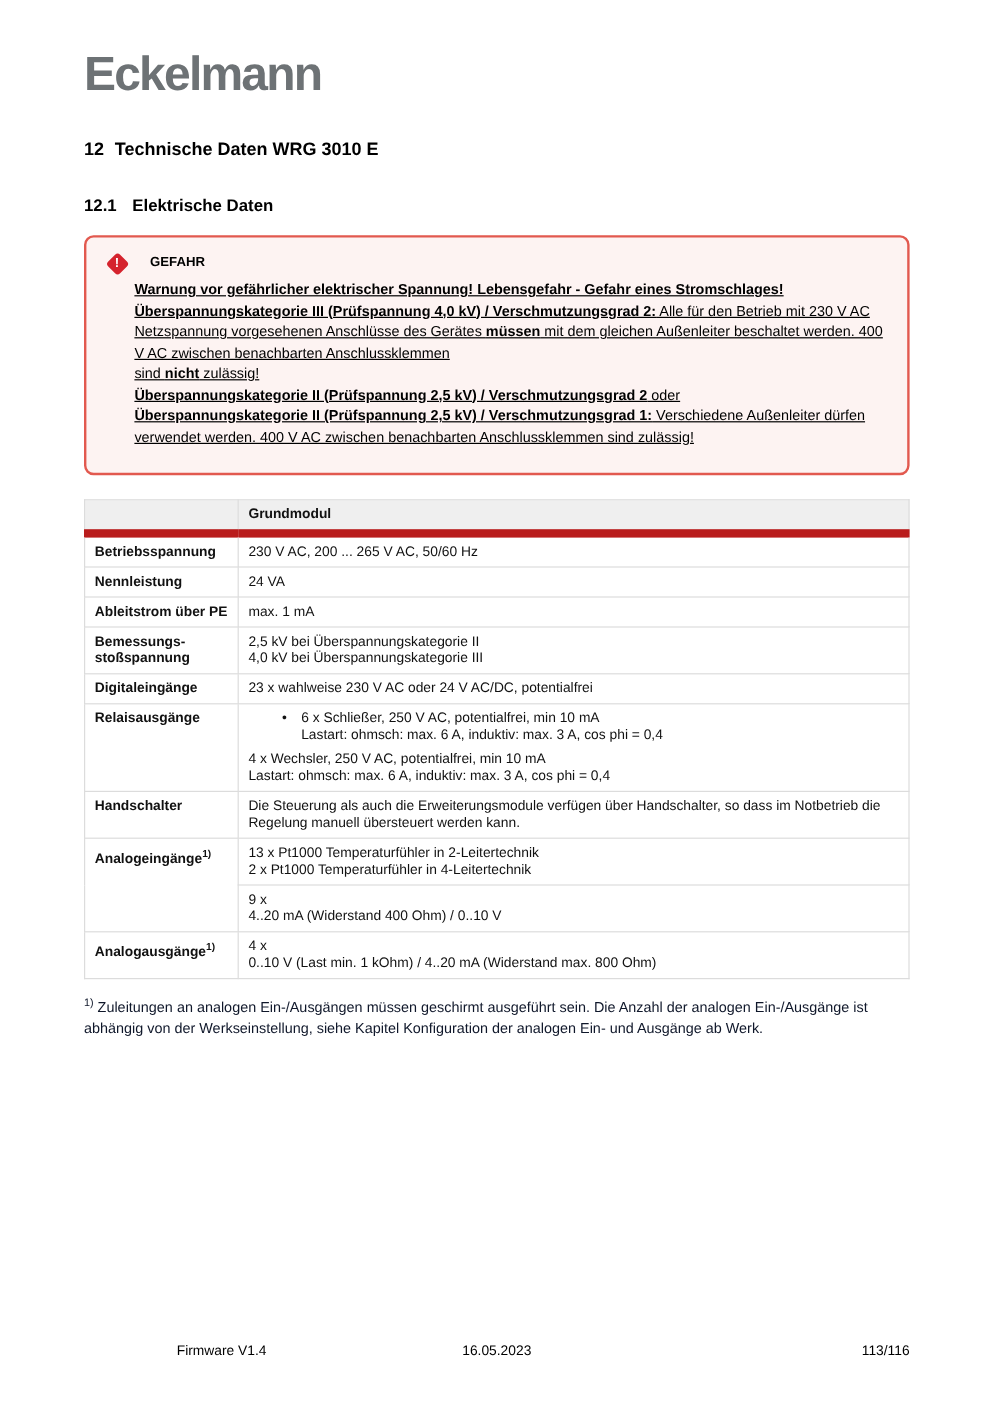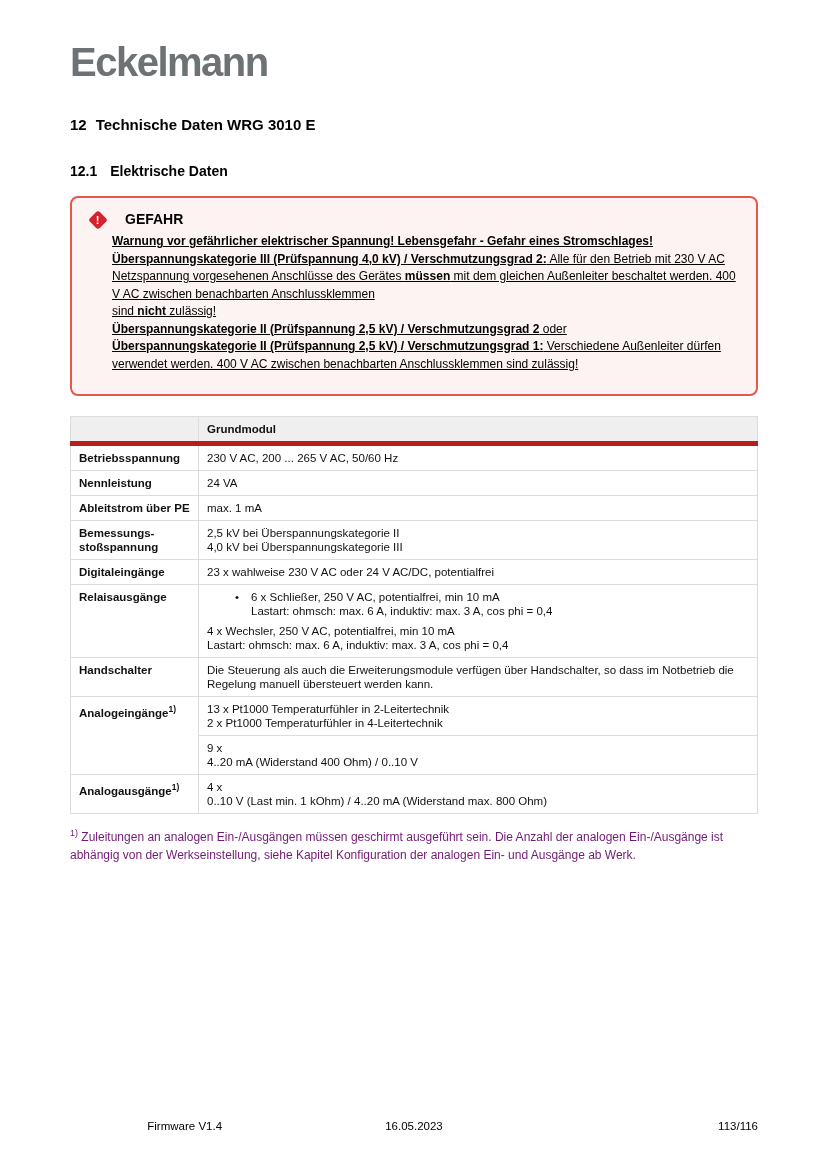--- a/index.html
+++ b/index.html
@@ -63,7 +63,7 @@
     font-size: 11px;
     line-height: 1;
   }
-  .danger-title { font-weight: bold; font-size: 14px; margin-left: 17px; color: #000; }
+  .danger-title { font-weight: bold; font-size: 11px; margin-left: 17px; color: #000; }
   .danger-text {
     margin: 6px 0 0 22px;
     font-size: 12px;

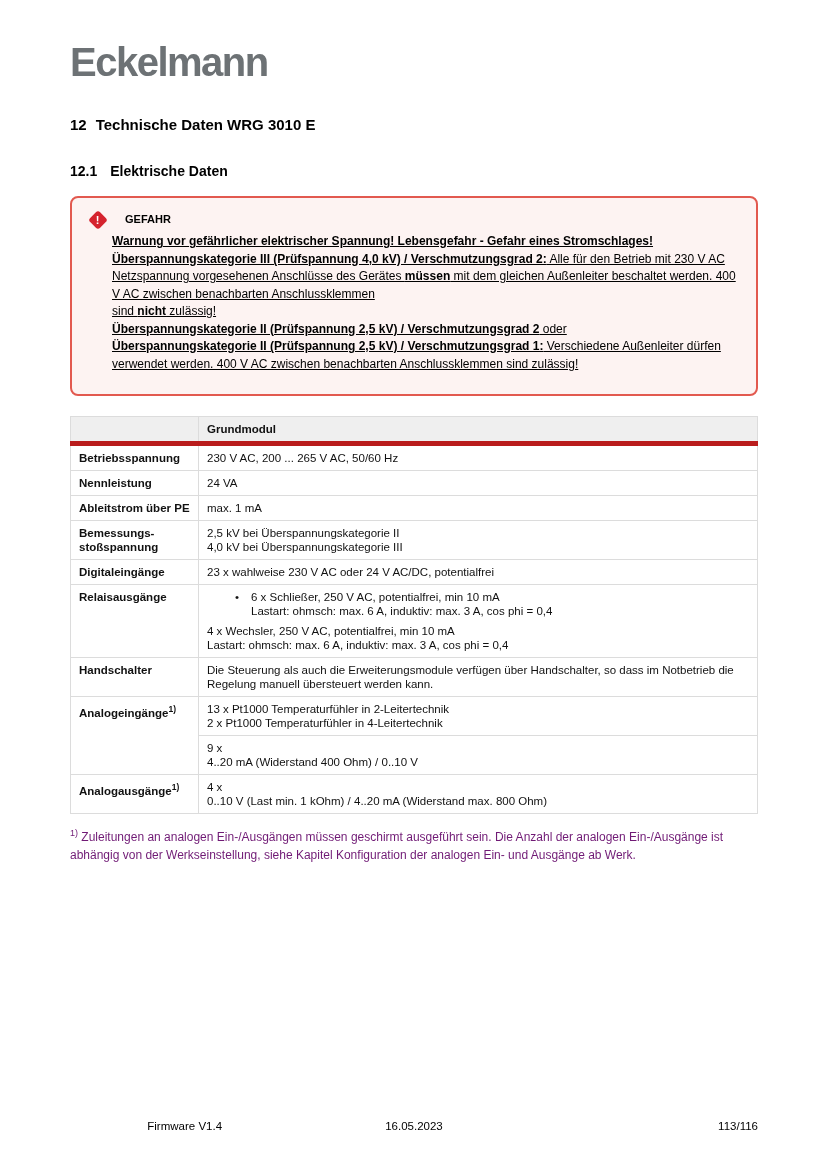--- a/index.html
+++ b/index.html
@@ -92,7 +92,7 @@
     background: #efefef;
     font-weight: bold;
     height: 26px;
-    border-bottom: 5px solid #b91c1c;
+    border-bottom: 7px solid #b91c1c;
   }
   table.spec td.lbl { font-weight: bold; }
   table.spec sup { font-size: 8.5px; vertical-align: super; }

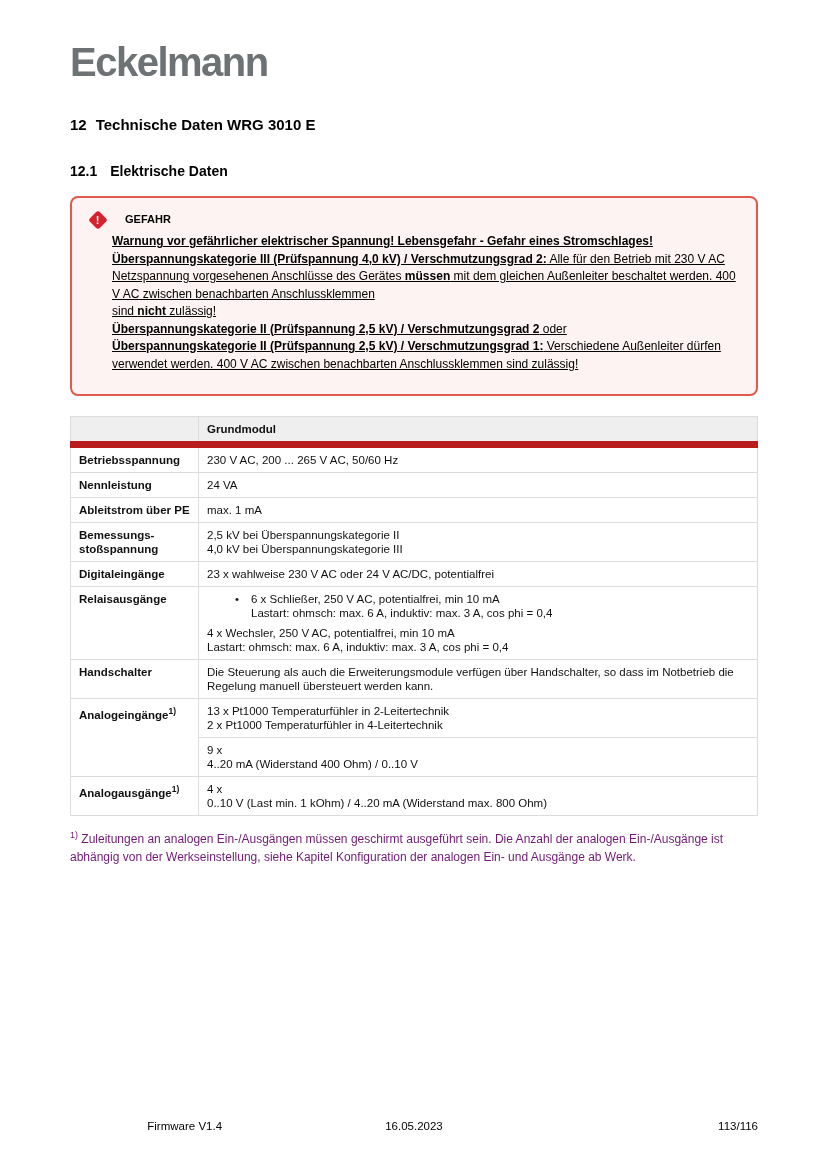--- a/index.html
+++ b/index.html
@@ -106,7 +106,7 @@
     font-size: 12px;
     line-height: 17.5px;
     max-width: 690px;
-    color: #701a75;
+    color: #0f172a;
   }
   .footnote sup { font-size: 9px; }
 

